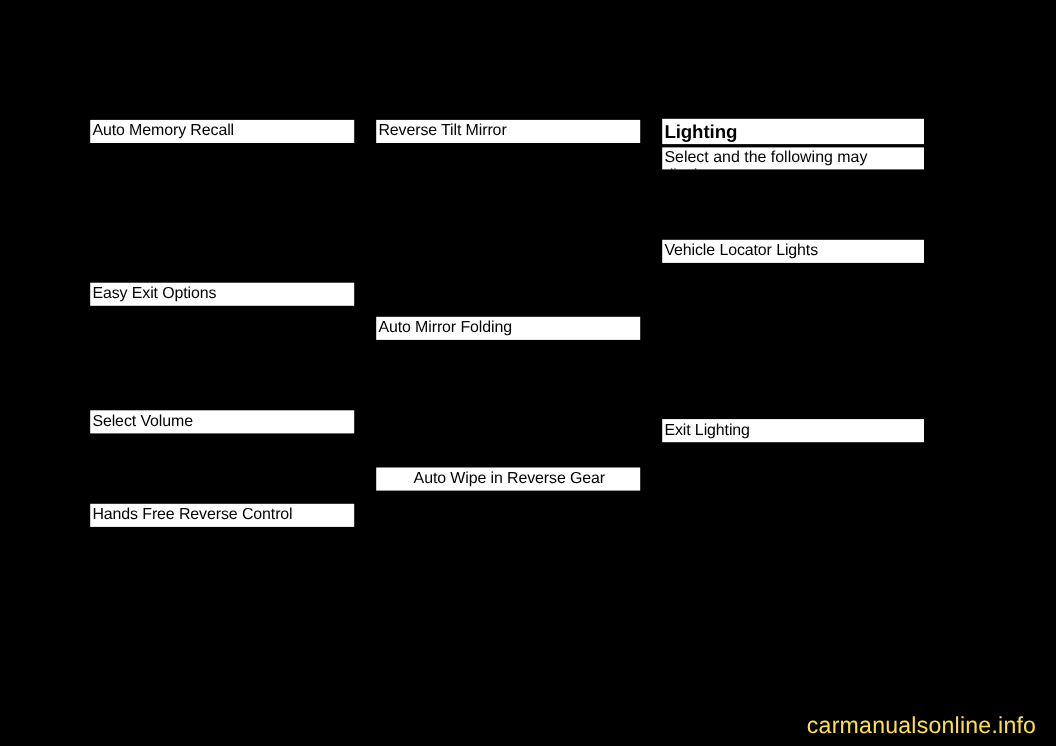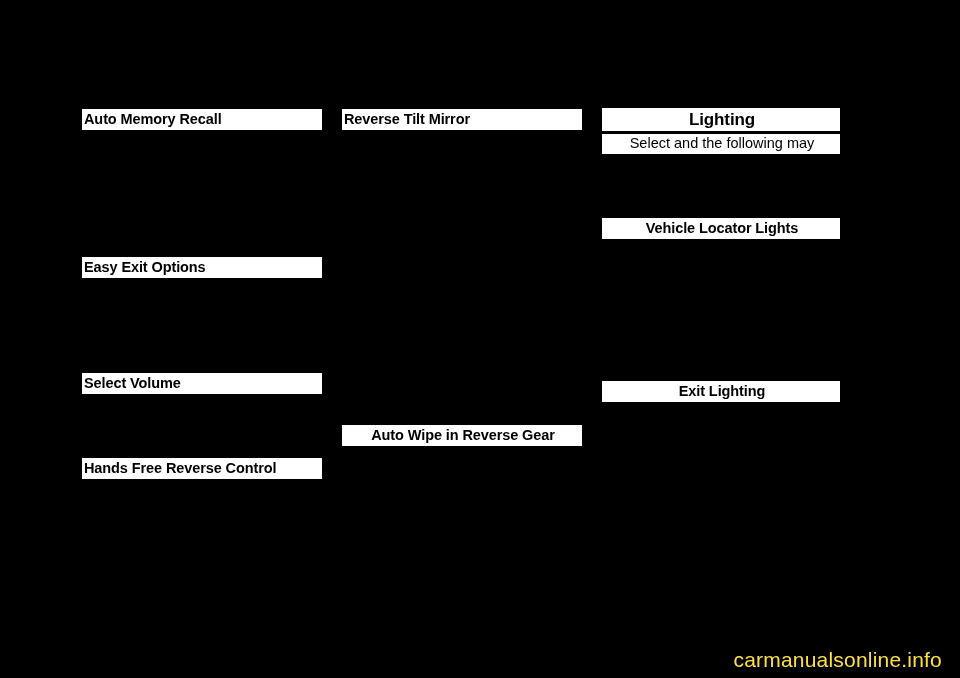--- a/index.html
+++ b/index.html
@@ -44,7 +44,7 @@
     overflow: hidden;
   }
   .heading {
-    font-weight: bold;
+    font-weight: normal;
     font-size: 14.5px;
     line-height: 21px;
     height: 21px;

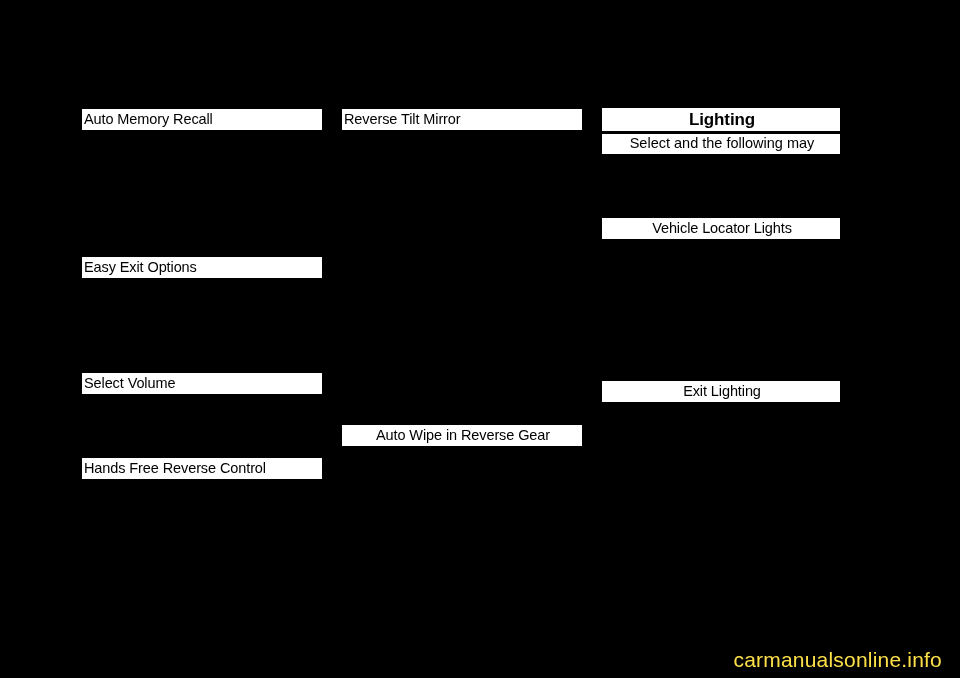--- a/index.html
+++ b/index.html
@@ -70,7 +70,7 @@
   
   .w-col1 { width: 240px; }
   .w-col2 { width: 240px; }
-  .w-col3 { width: 238px; text-align: center; }
+  .w-col3 { width: 238px; }
 
   .watermark {
     position: absolute;

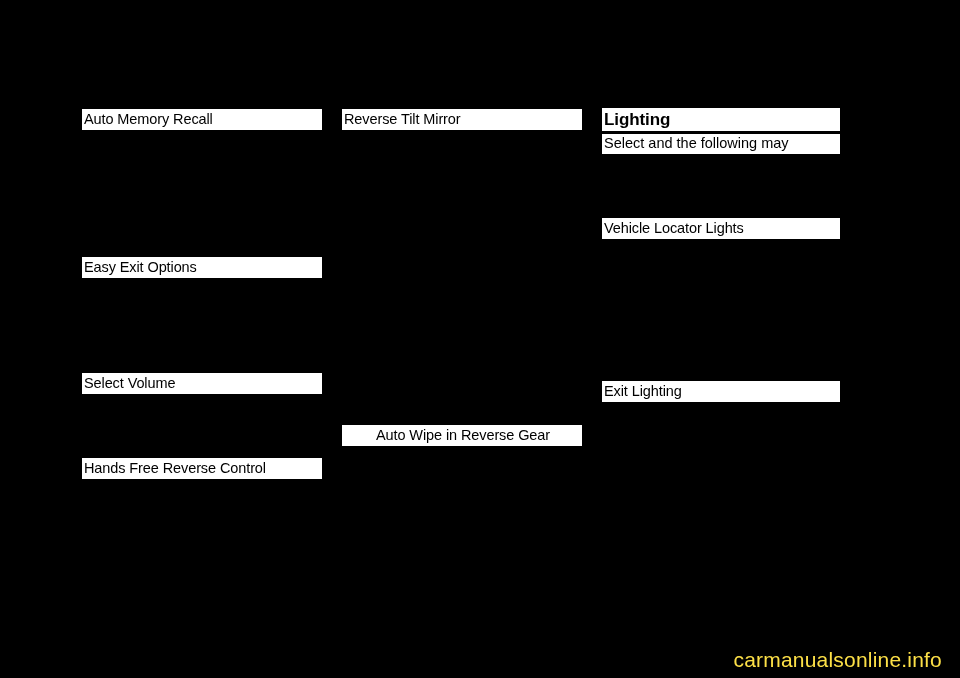--- a/index.html
+++ b/index.html
@@ -101,6 +101,7 @@
   <div class="col col-2">
     <div class="hl heading w-col2" style="left:0px; top:109px;">Reverse Tilt Mirror</div>
 
+    <div class="hl heading w-col2" style="left:0px; top:288px;">Auto Mirror Folding</div>
 
     <div class="hl heading w-col2" style="left:0px; top:425px;text-align:center;">Auto Wipe in Reverse Gear</div>
   </div>

